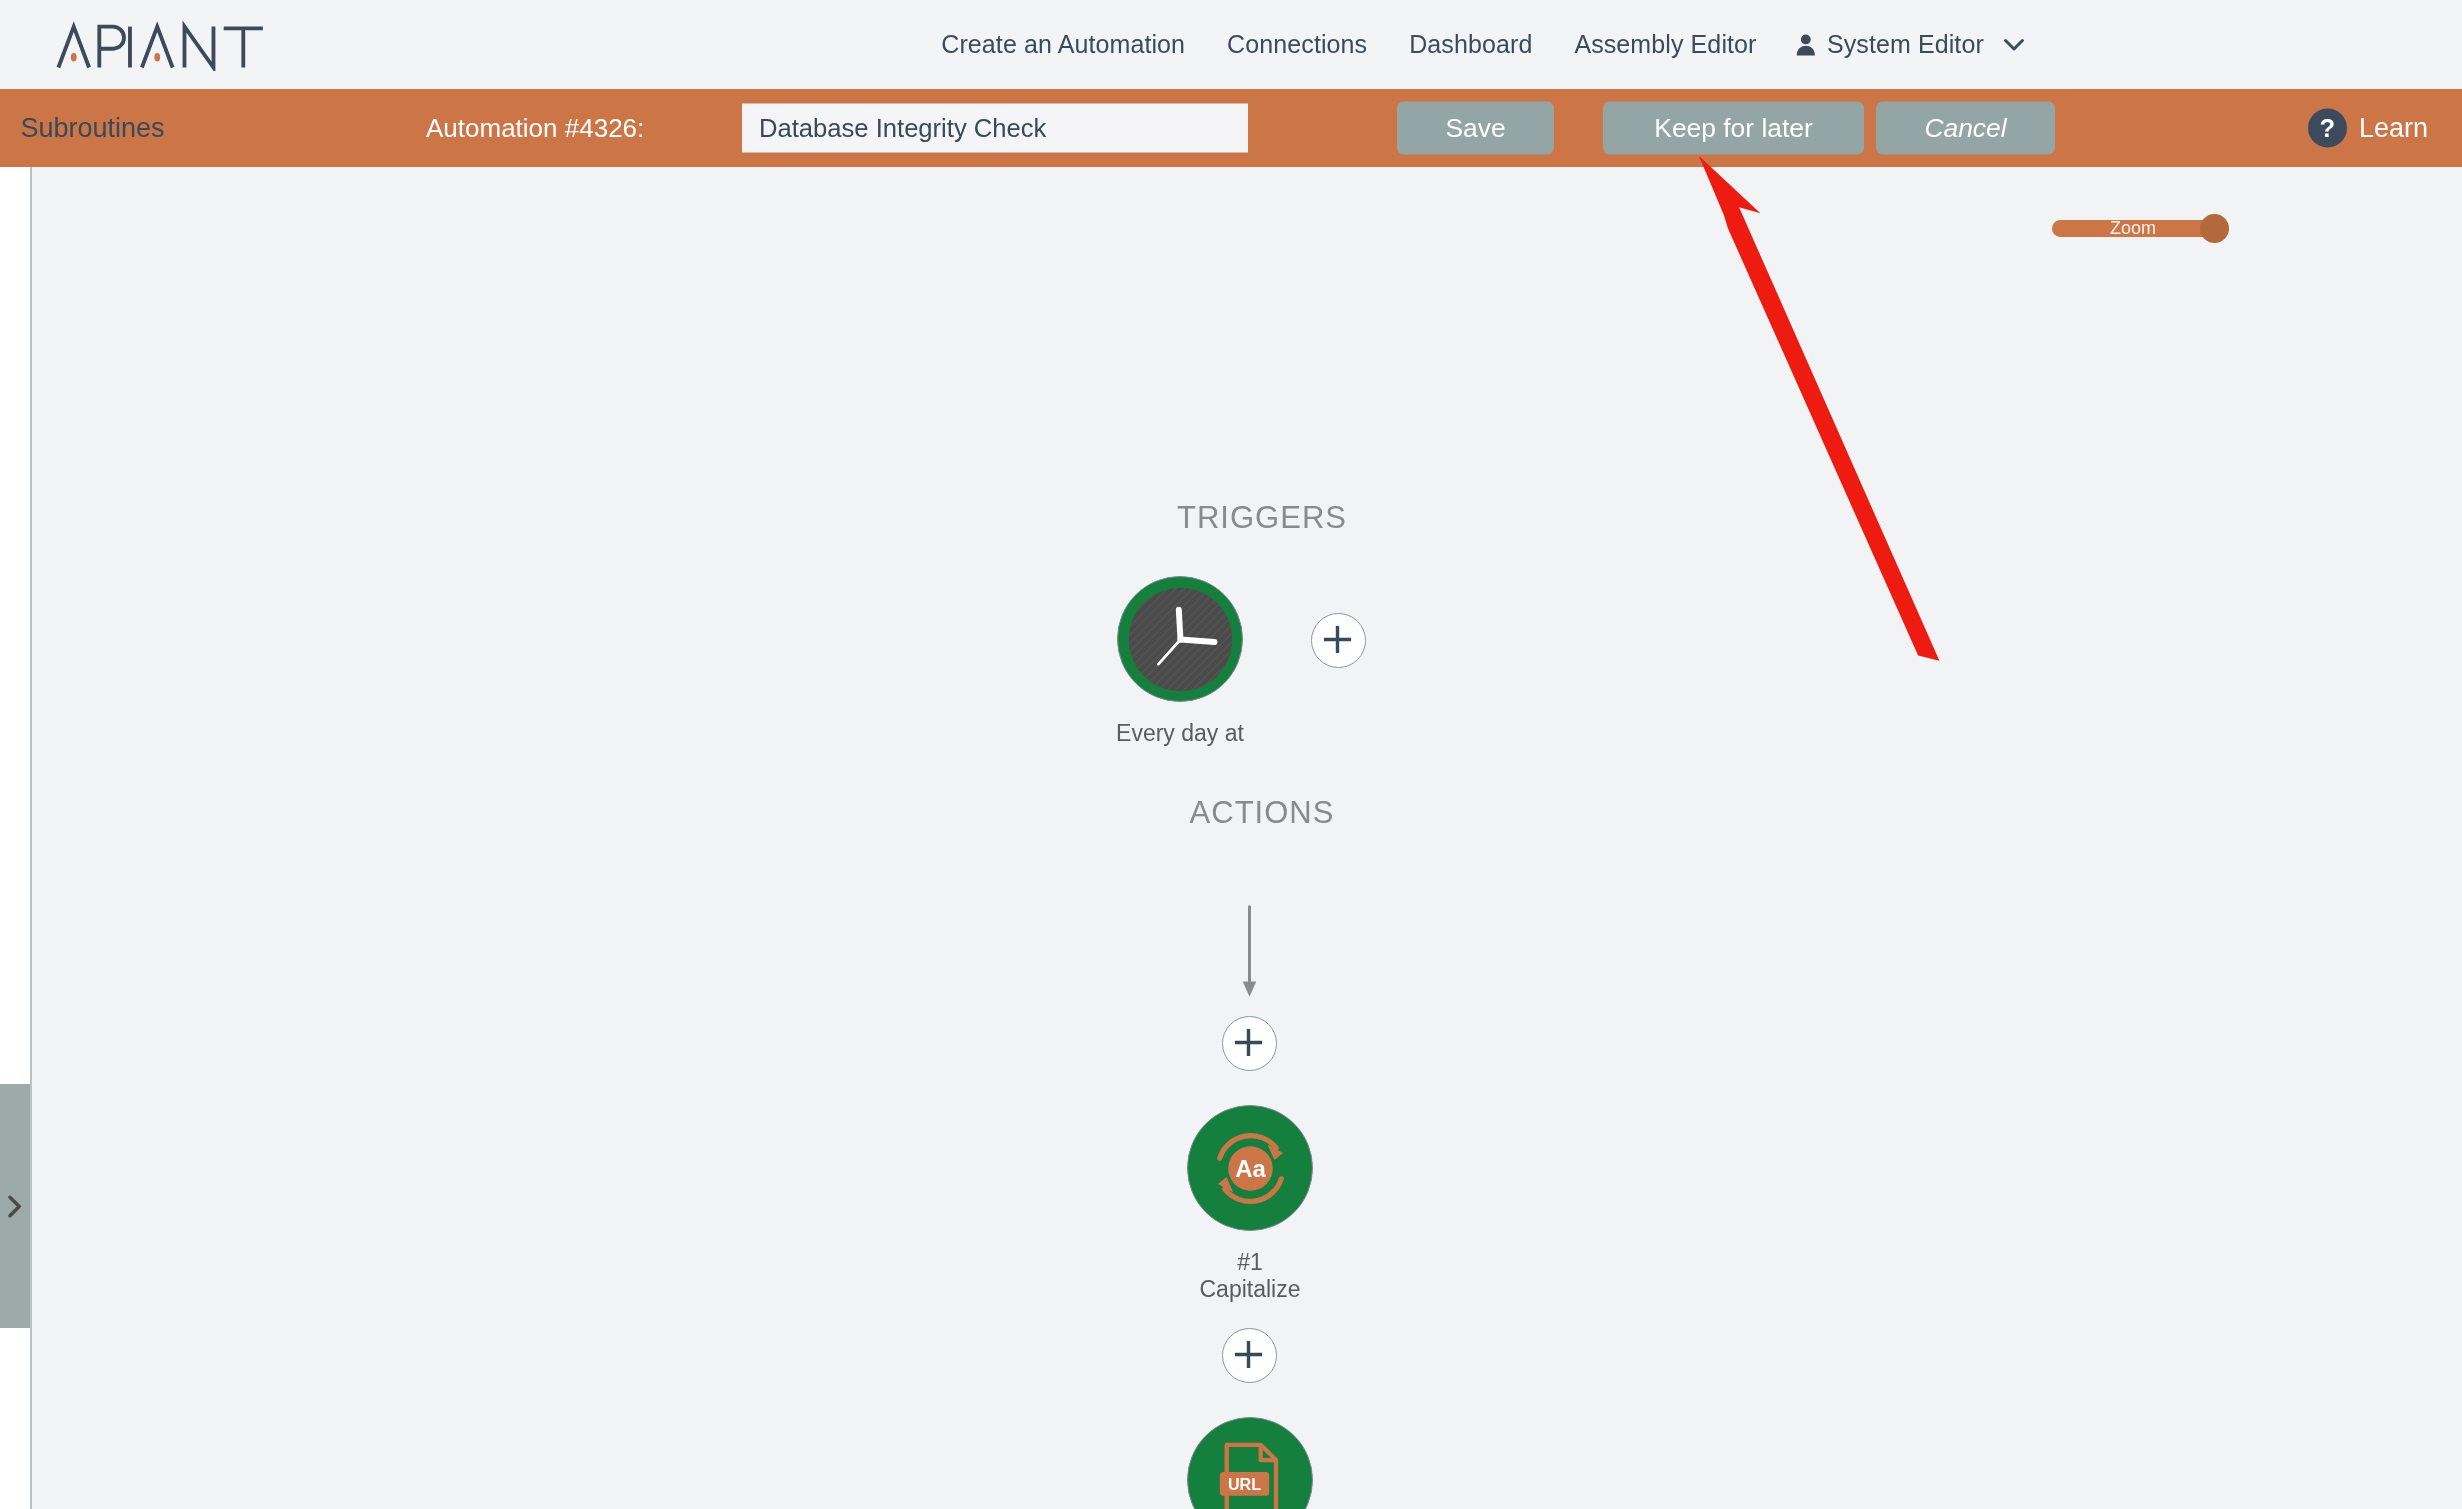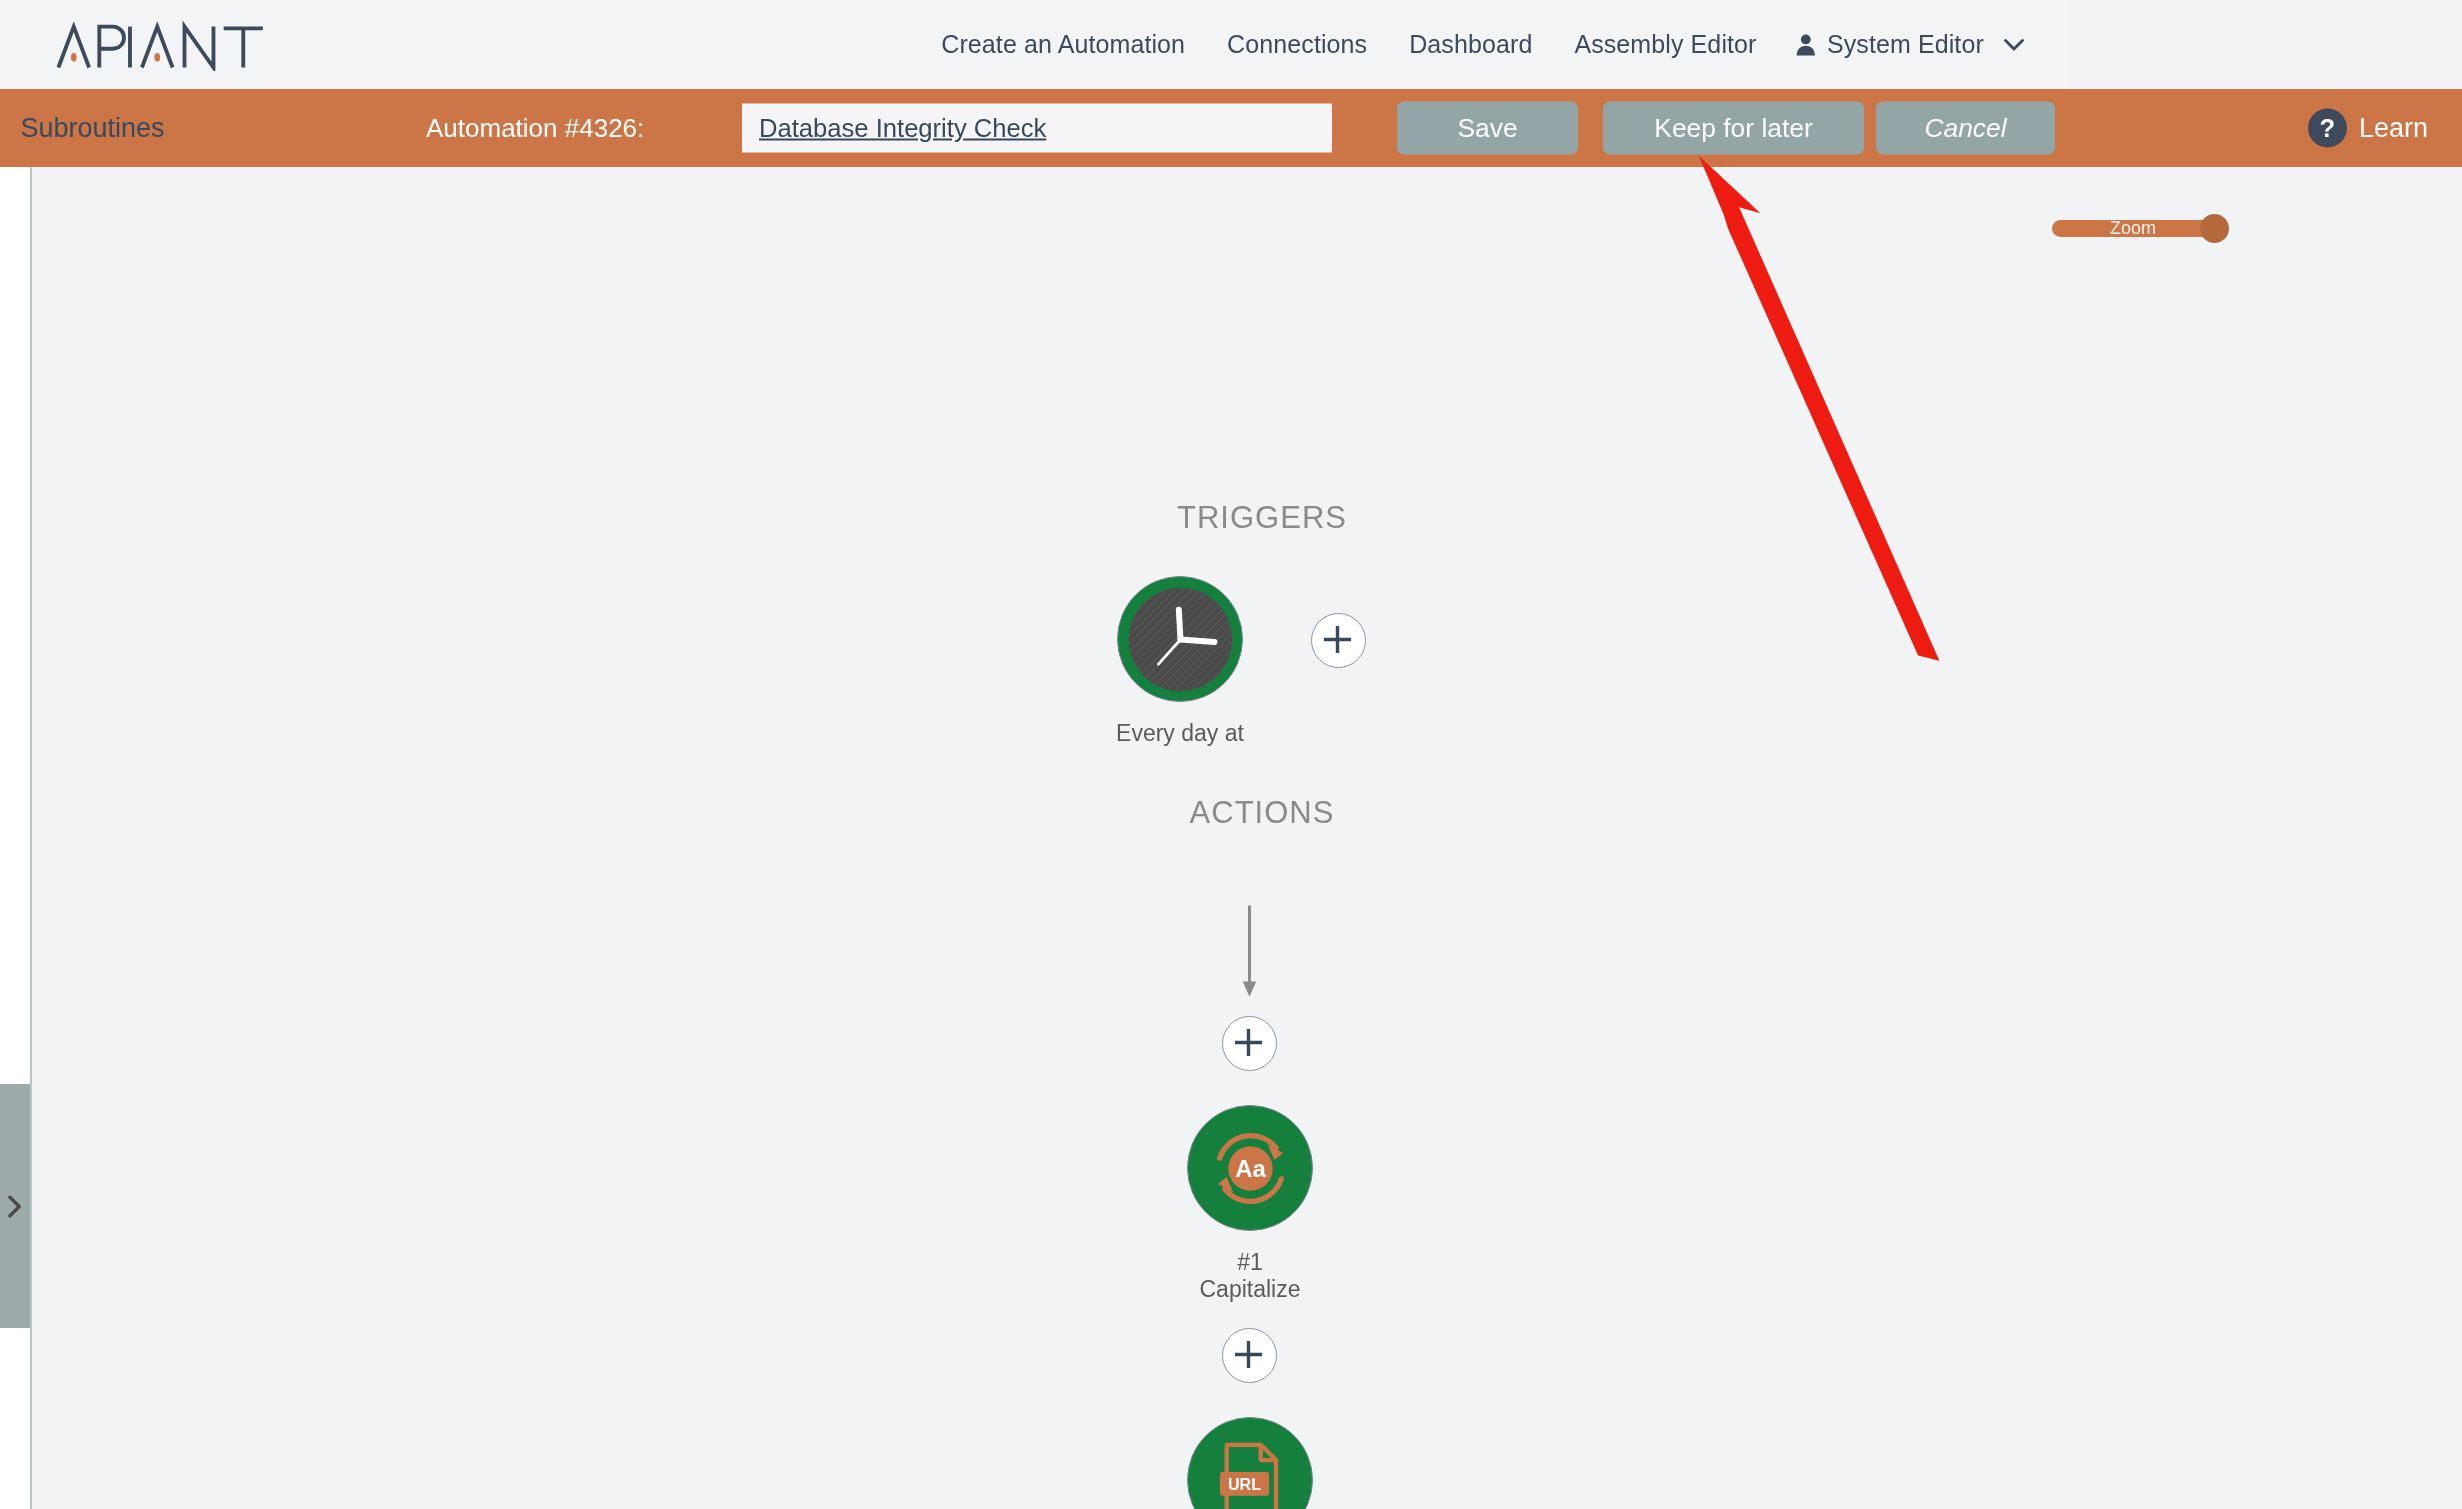--- a/index.html
+++ b/index.html
@@ -53,12 +53,11 @@
   }
   .name-input {
     position: absolute; left: 742px; top: 50%; transform: translateY(-50%);
-    width: 590px; height: 49px;
+    width: 506px; height: 49px;
     background: #f5f5f7; border: none; outline: none;
     font-family: "Liberation Sans", sans-serif;
     font-size: 25.6px; color: #37495b;
     padding: 0 17px;
-    text-decoration: underline;
   }
   .obtn {
     position: absolute; top: 50%; transform: translateY(-50%);

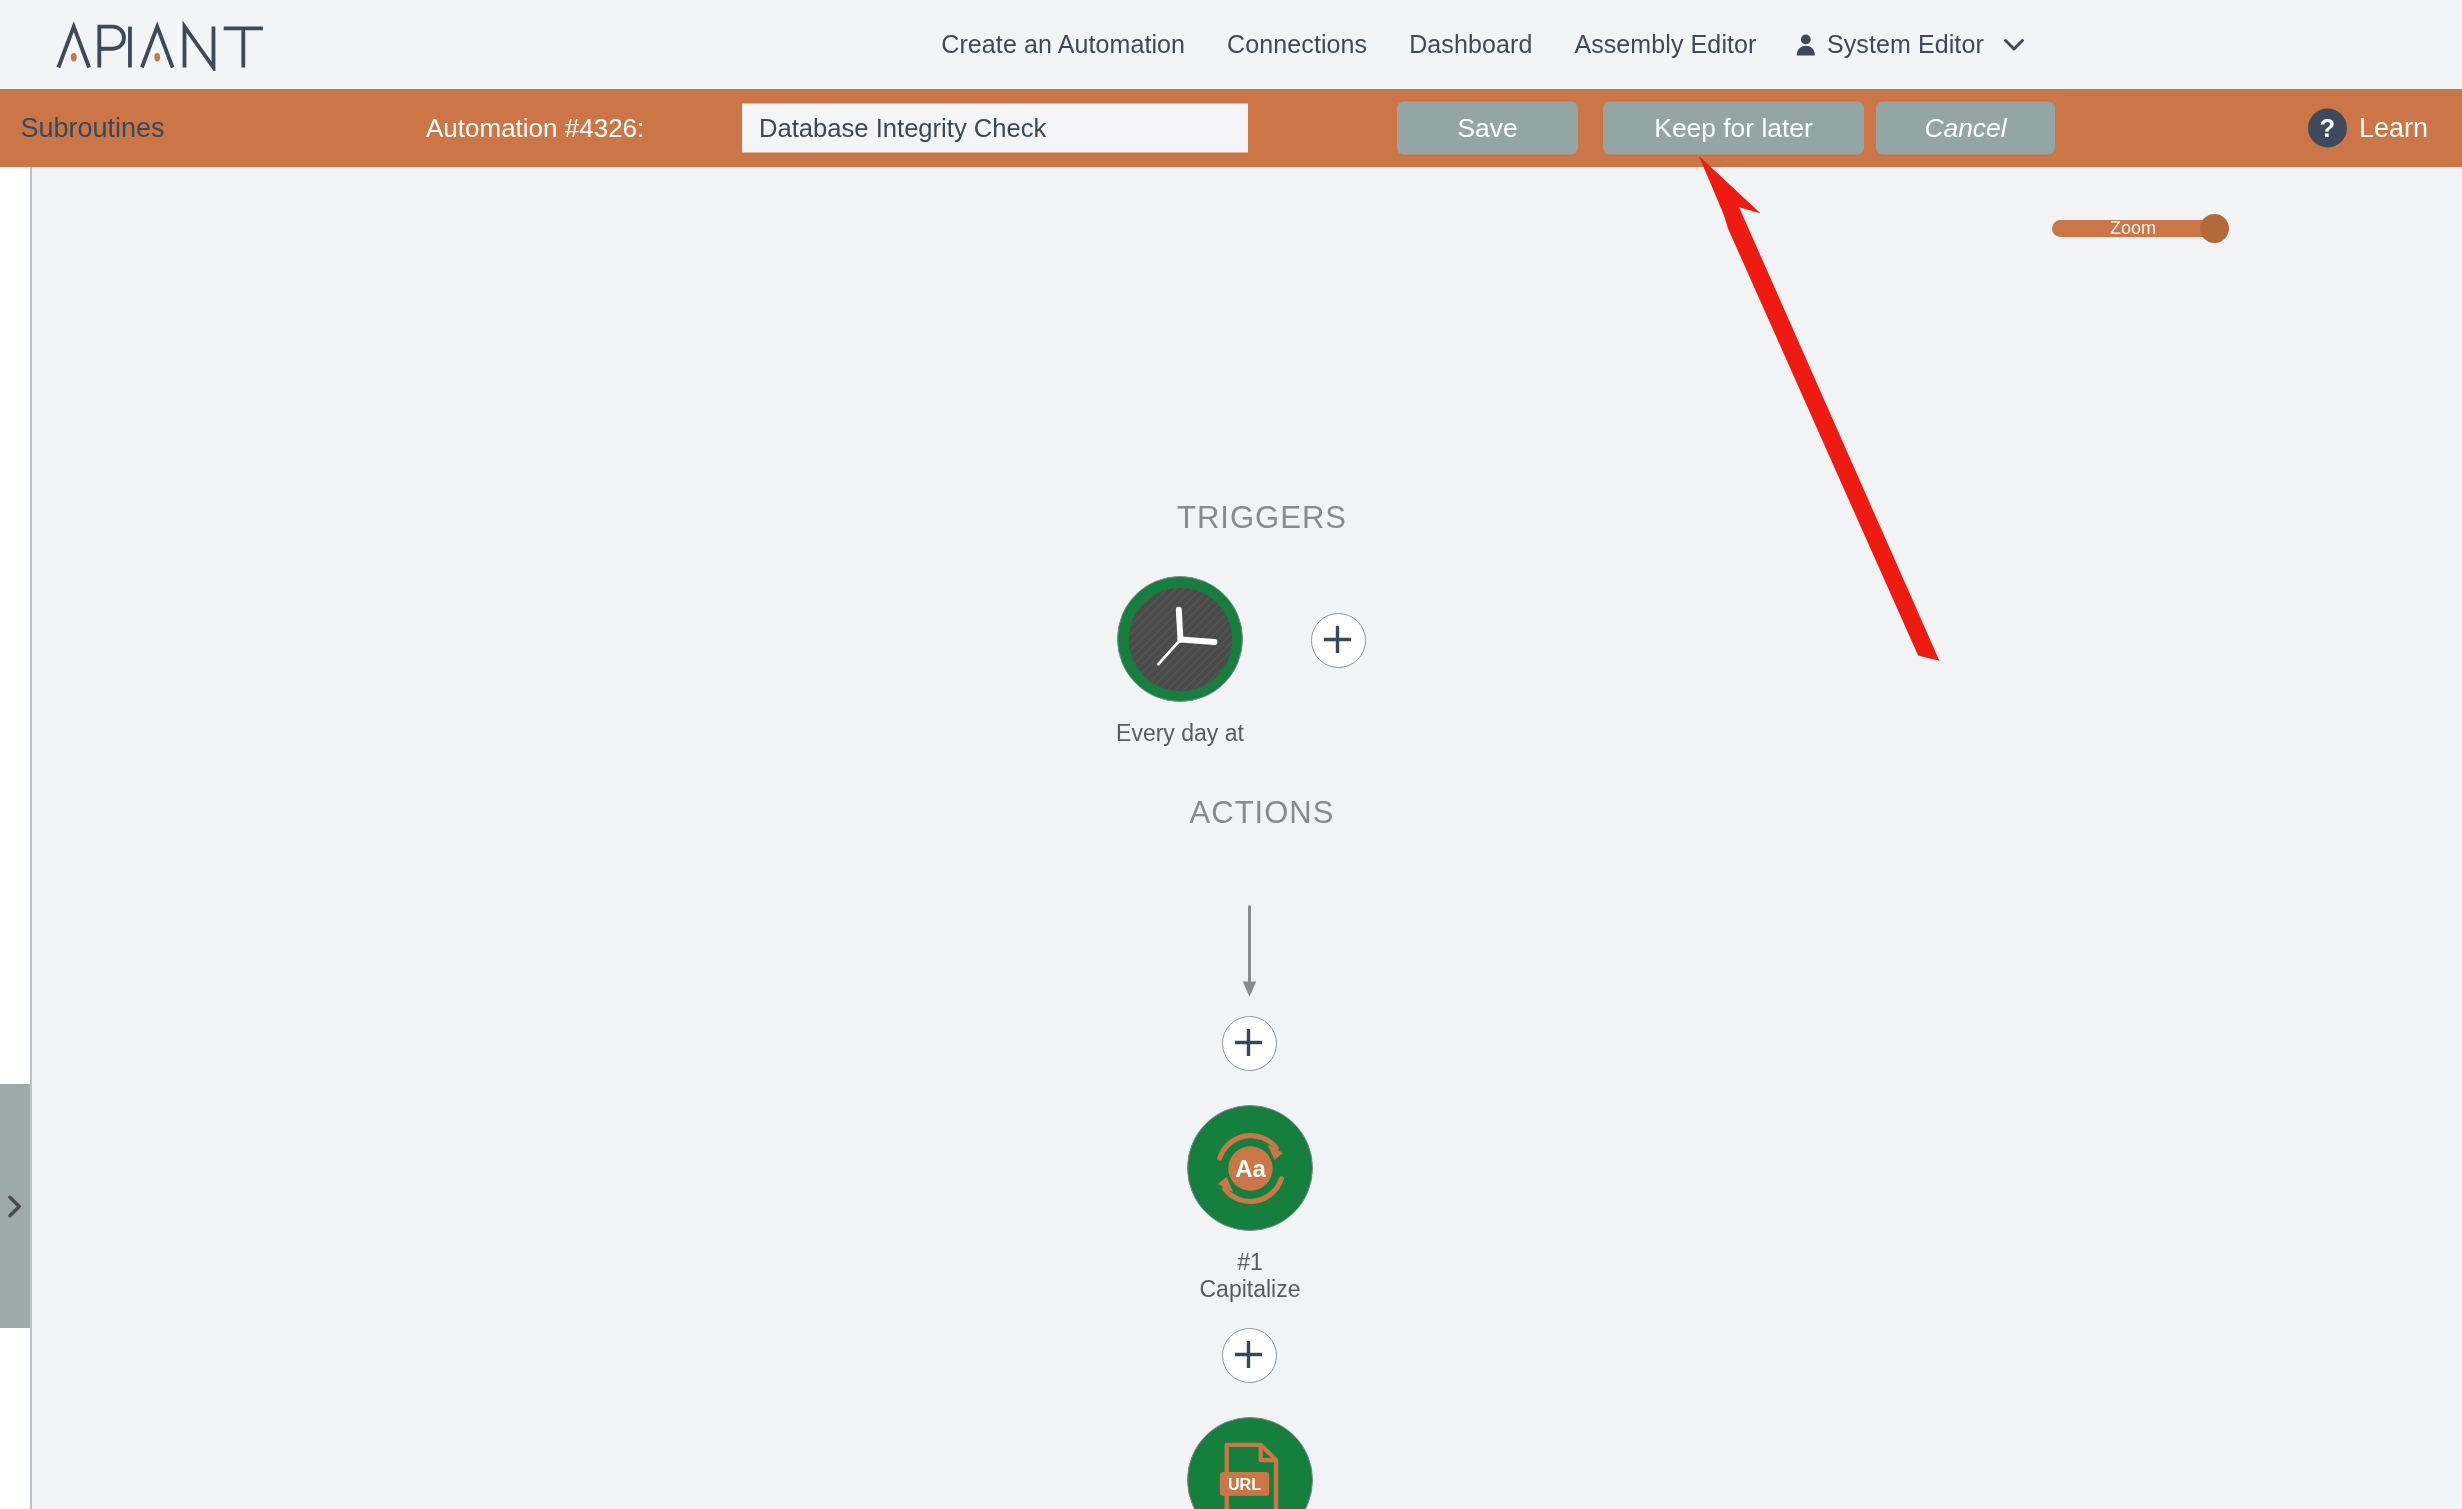--- a/index.html
+++ b/index.html
@@ -66,7 +66,7 @@
     font-family: "Liberation Sans", sans-serif; font-size: 26.4px;
     cursor: pointer; white-space: nowrap;
   }
-  .btn-save        { left: 1397px; width: 181px; }
+  .btn-save        { left: 1397px; width: 157px; }
   .btn-keep        { left: 1603px; width: 261px; }
   .btn-cancel      { left: 1876px; width: 179px; font-style: italic; }
 

